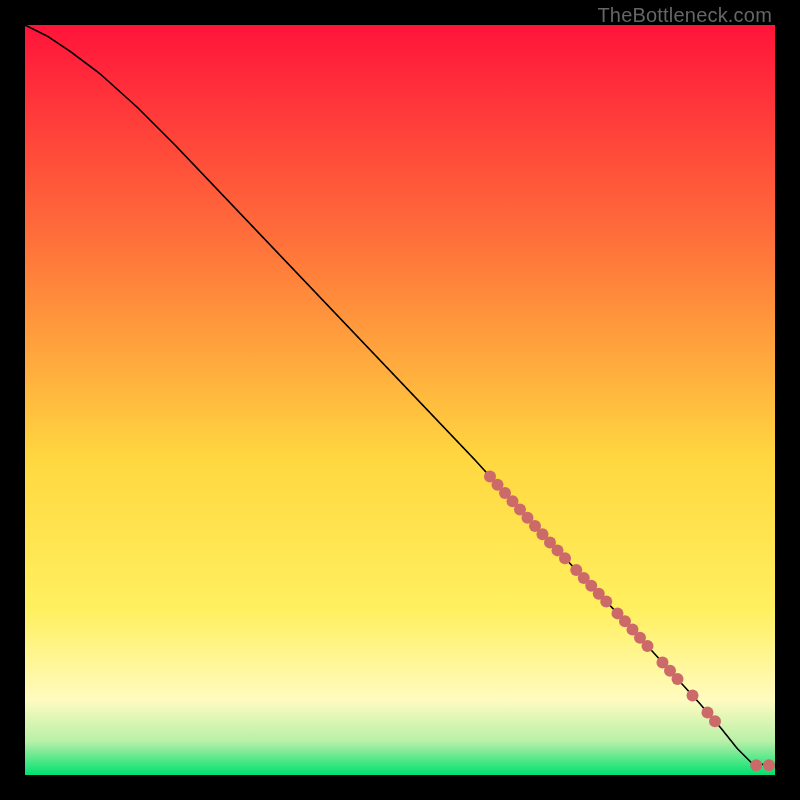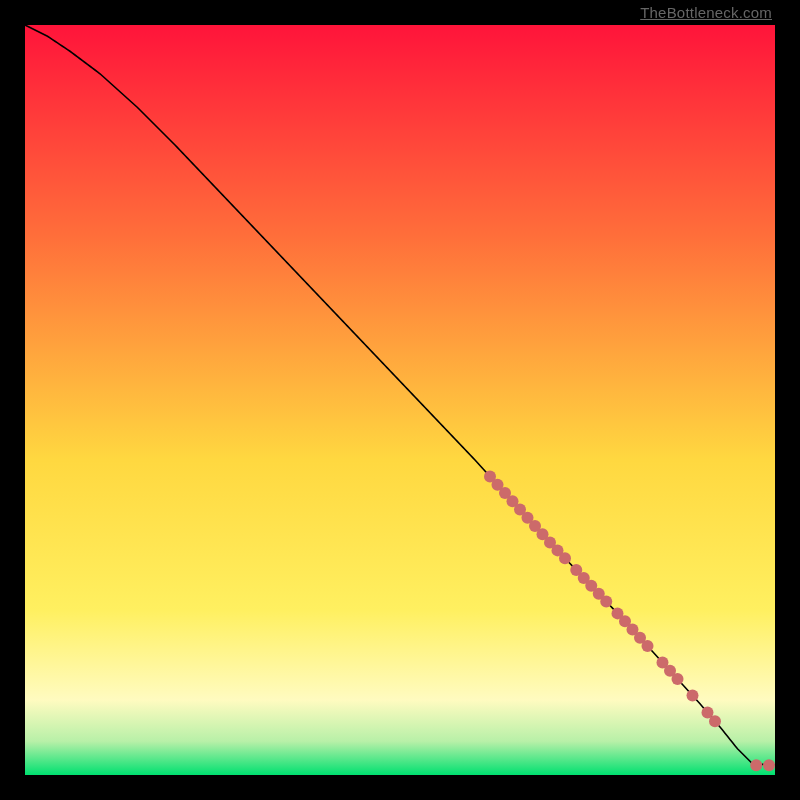--- a/index.html
+++ b/index.html
@@ -29,11 +29,10 @@
     top: 4px;
     right: 28px;
     color: #666;
-    font-size: 15px;
+    font-size: 20px;
     font-weight: 500;
     letter-spacing: 0.2px;
     user-select: none;
-    text-decoration: underline;
   }
 </style>
 </head>

